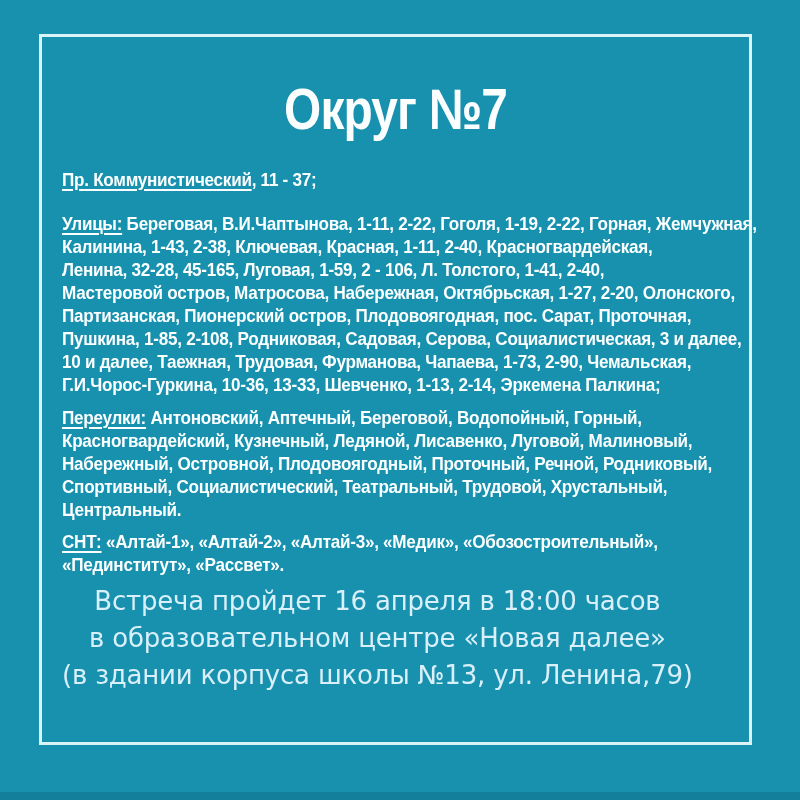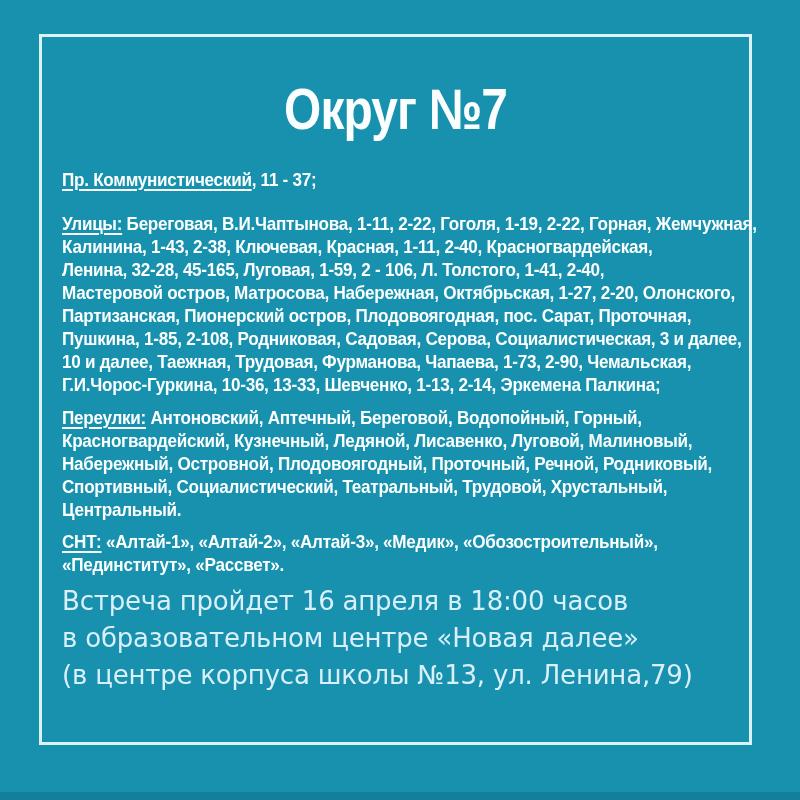--- a/index.html
+++ b/index.html
@@ -74,6 +74,7 @@
     font-size: 26px;
     line-height: 37px;
     letter-spacing: -0.2px;
+    text-align: center;
   }
   .announcement .line { white-space: nowrap; }
   .bottom-strip {

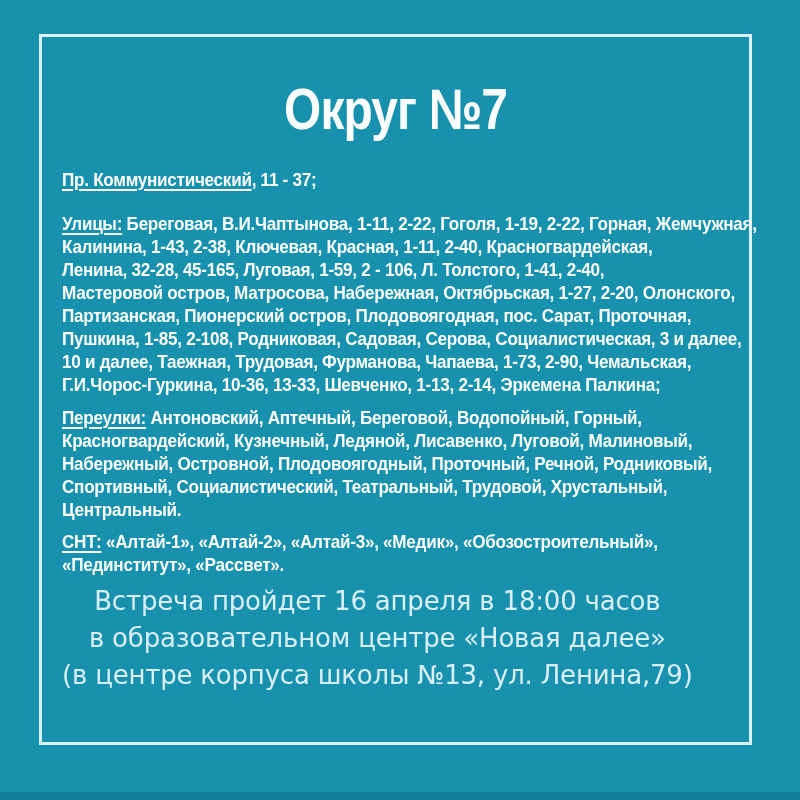--- a/index.html
+++ b/index.html
@@ -126,7 +126,7 @@
   <div class="announcement">
     <div class="line">Встреча пройдет 16 апреля в 18:00 часов</div>
     <div class="line">в образовательном центре «Новая далее»</div>
-    <div class="line">(в центре корпуса школы №13, ул. Ленина,79)</div>
+    <div class="line">(в здании корпуса школы №13, ул. Ленина,79)</div>
   </div>
 
   <div class="bottom-strip"></div>

